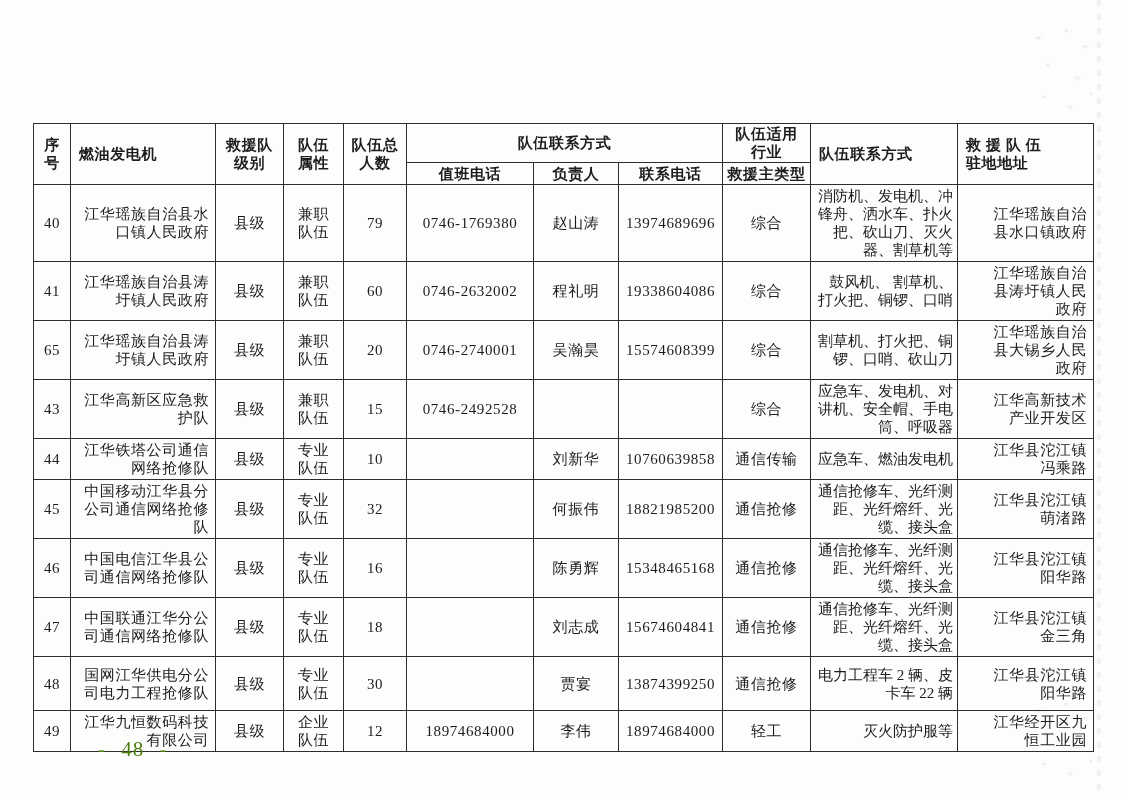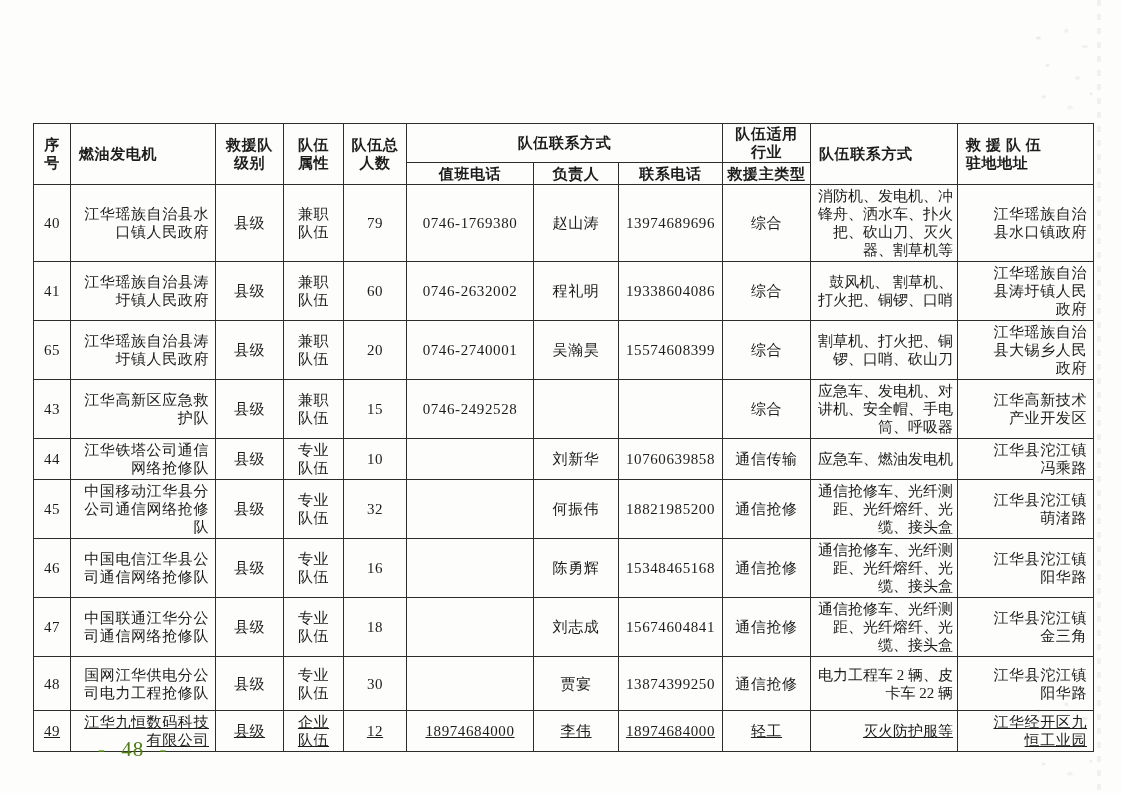--- a/index.html
+++ b/index.html
@@ -34,7 +34,7 @@
   .rescue tbody tr:nth-child(7){height:55px;}
   .rescue tbody tr:nth-child(8){height:44px;}
   .rescue tbody tr:nth-child(9){height:54px;}
-  .rescue tbody tr:nth-child(10){height:38px;text-decoration:underline;}
+  .rescue tbody tr:nth-child(10){height:38px;}
   .page-number{
     position:absolute;left:98px;top:737px;
     font-size:21px;letter-spacing:1px;word-spacing:9px;color:#4d7c0f;

